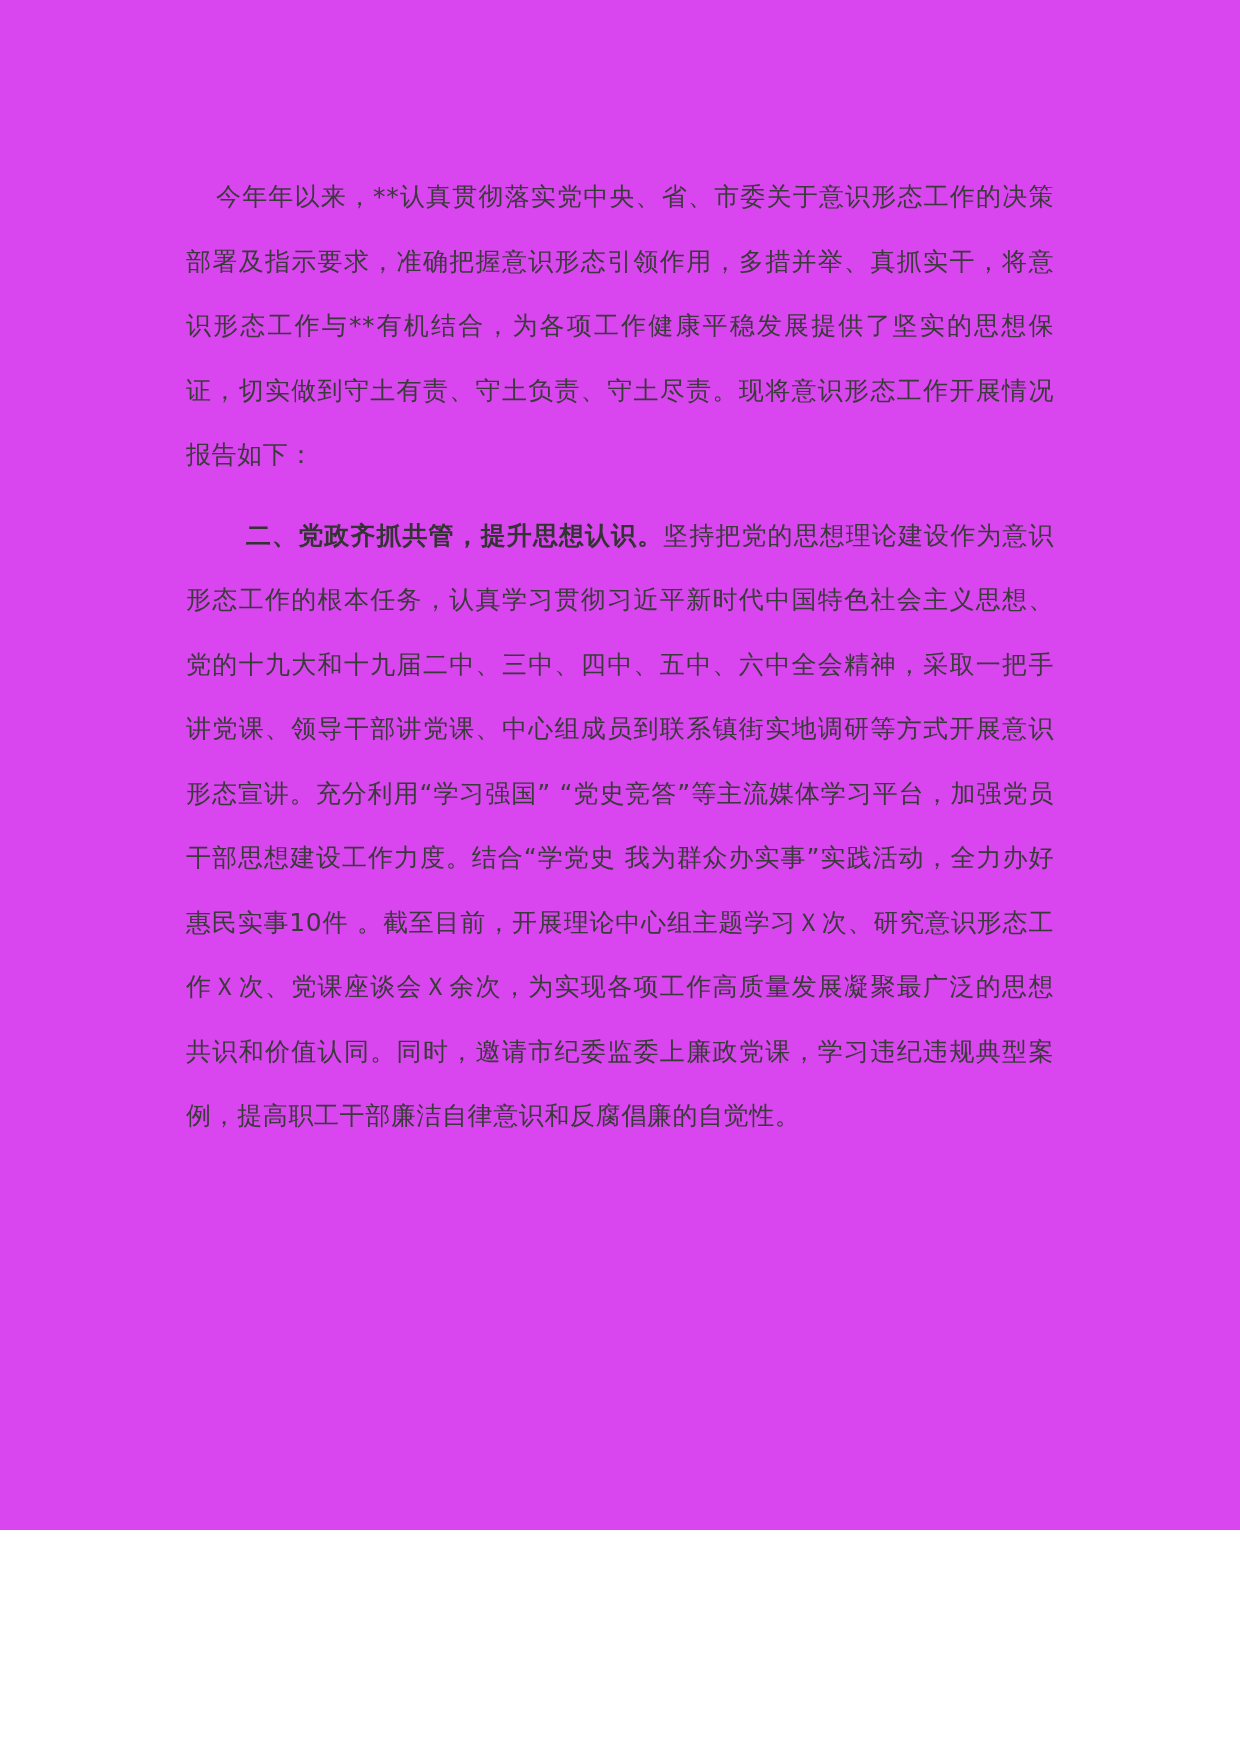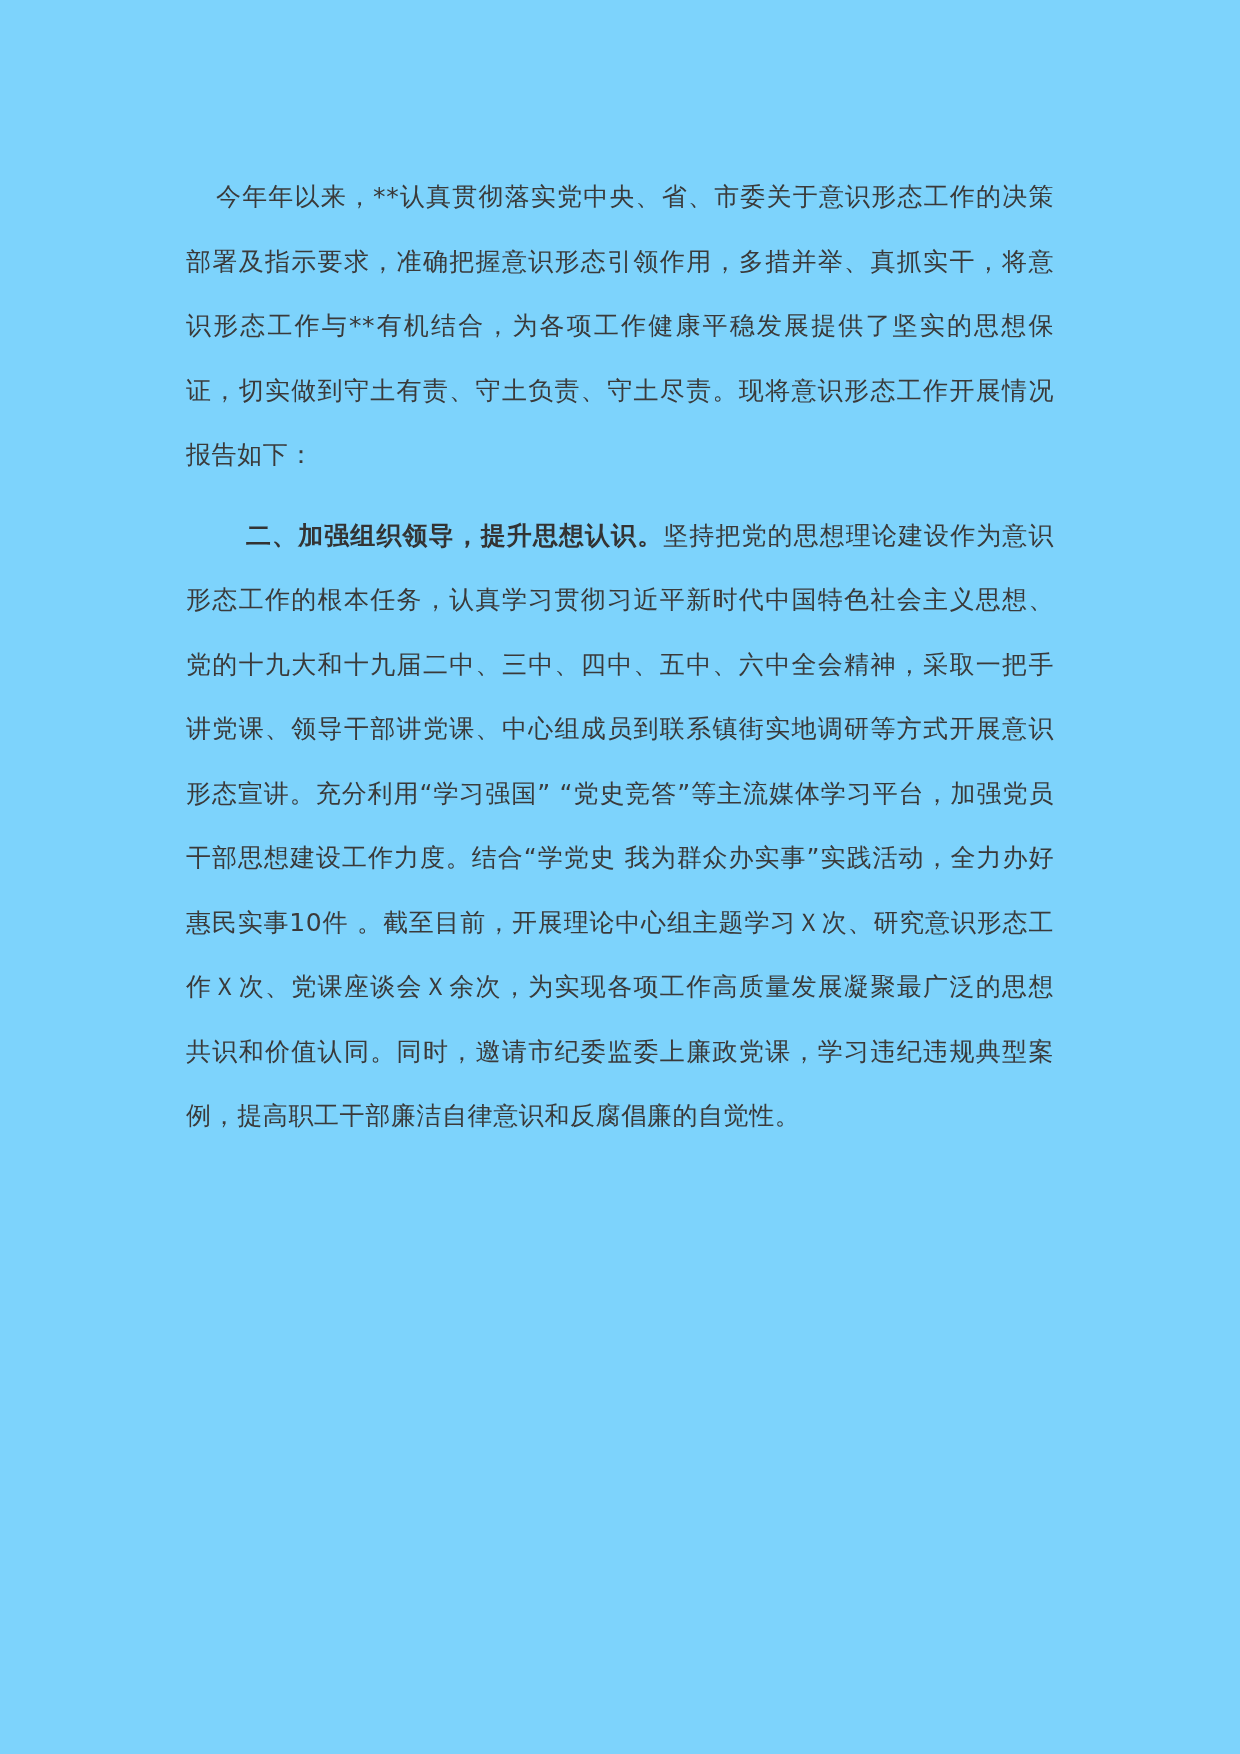--- a/index.html
+++ b/index.html
@@ -20,8 +20,8 @@
       left: 0;
       top: 0;
       width: 1240px;
-      height: 1754px;
-      background: #7dd3fc;
+      height: 1530px;
+      background: #d946ef;
     }
     .content {
       position: absolute;

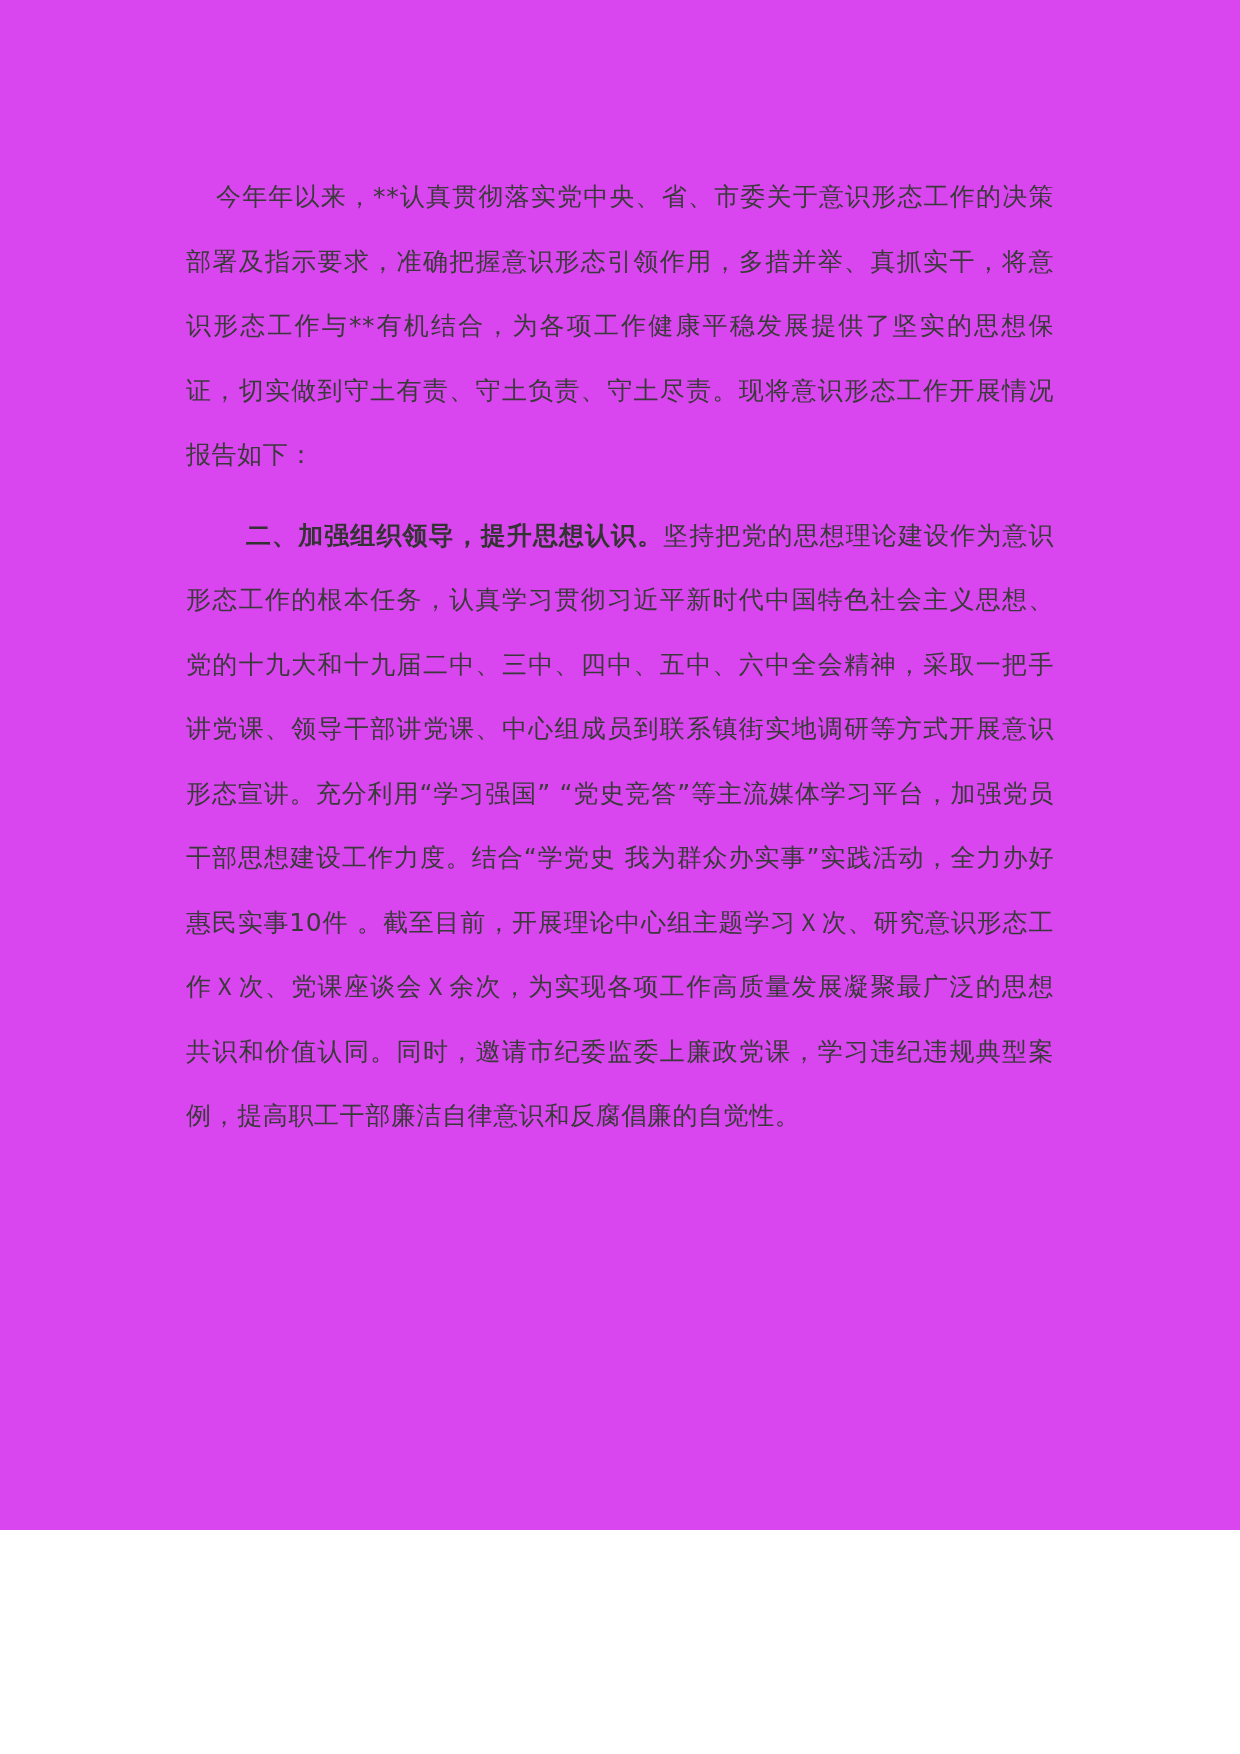--- a/index.html
+++ b/index.html
@@ -62,7 +62,7 @@
     <p class="para intro">今年年以来，**认真贯彻落实党中央、省、市委关于意识形态工作的决策部署及指示要求，准确把握意识形态引领作用，多措并举、真抓实干，将意识形态工作与**有机结合，为各项工作健康平稳发展提供了坚实的思想保证，切实做到守土有责、守土负责、守土尽责。现将意识形态工作开展情况报告如下：</p>
 
 
-    <p class="para section"><span class="lead">二、加强组织领导，提升思想认识。</span><span>坚持把党的思想理论建设作为意识形态工作的根本任务，认真学习贯彻习近平新时代中国特色社会主义思想、党的十九大和十九届二中、三中、四中、五中、六中全会精神，采取一把手讲党课、领导干部讲党课、中心组成员到联系镇街实地调研等方式开展意识形态宣讲。充分利用“学习强国” “党史竞答”等主流媒体学习平台，加强党员干部思想建设工作力度。结合“学党史 我为群众办实事”实践活动，全力办好惠民实事10件 。截至目前，开展理论中心组主题学习Ｘ次、研究意识形态工作Ｘ次、党课座谈会Ｘ余次，为实现各项工作高质量发展凝聚最广泛的思想共识和价值认同。同时，邀请市纪委监委上廉政党课，学习违纪违规典型案例，提高职工干部廉洁自律意识和反腐倡廉的自觉性。</span></p>
+    <p class="para section"><span class="lead">二、党政齐抓共管，提升思想认识。</span><span>坚持把党的思想理论建设作为意识形态工作的根本任务，认真学习贯彻习近平新时代中国特色社会主义思想、党的十九大和十九届二中、三中、四中、五中、六中全会精神，采取一把手讲党课、领导干部讲党课、中心组成员到联系镇街实地调研等方式开展意识形态宣讲。充分利用“学习强国” “党史竞答”等主流媒体学习平台，加强党员干部思想建设工作力度。结合“学党史 我为群众办实事”实践活动，全力办好惠民实事10件 。截至目前，开展理论中心组主题学习Ｘ次、研究意识形态工作Ｘ次、党课座谈会Ｘ余次，为实现各项工作高质量发展凝聚最广泛的思想共识和价值认同。同时，邀请市纪委监委上廉政党课，学习违纪违规典型案例，提高职工干部廉洁自律意识和反腐倡廉的自觉性。</span></p>
 
   </div>
 </div>

